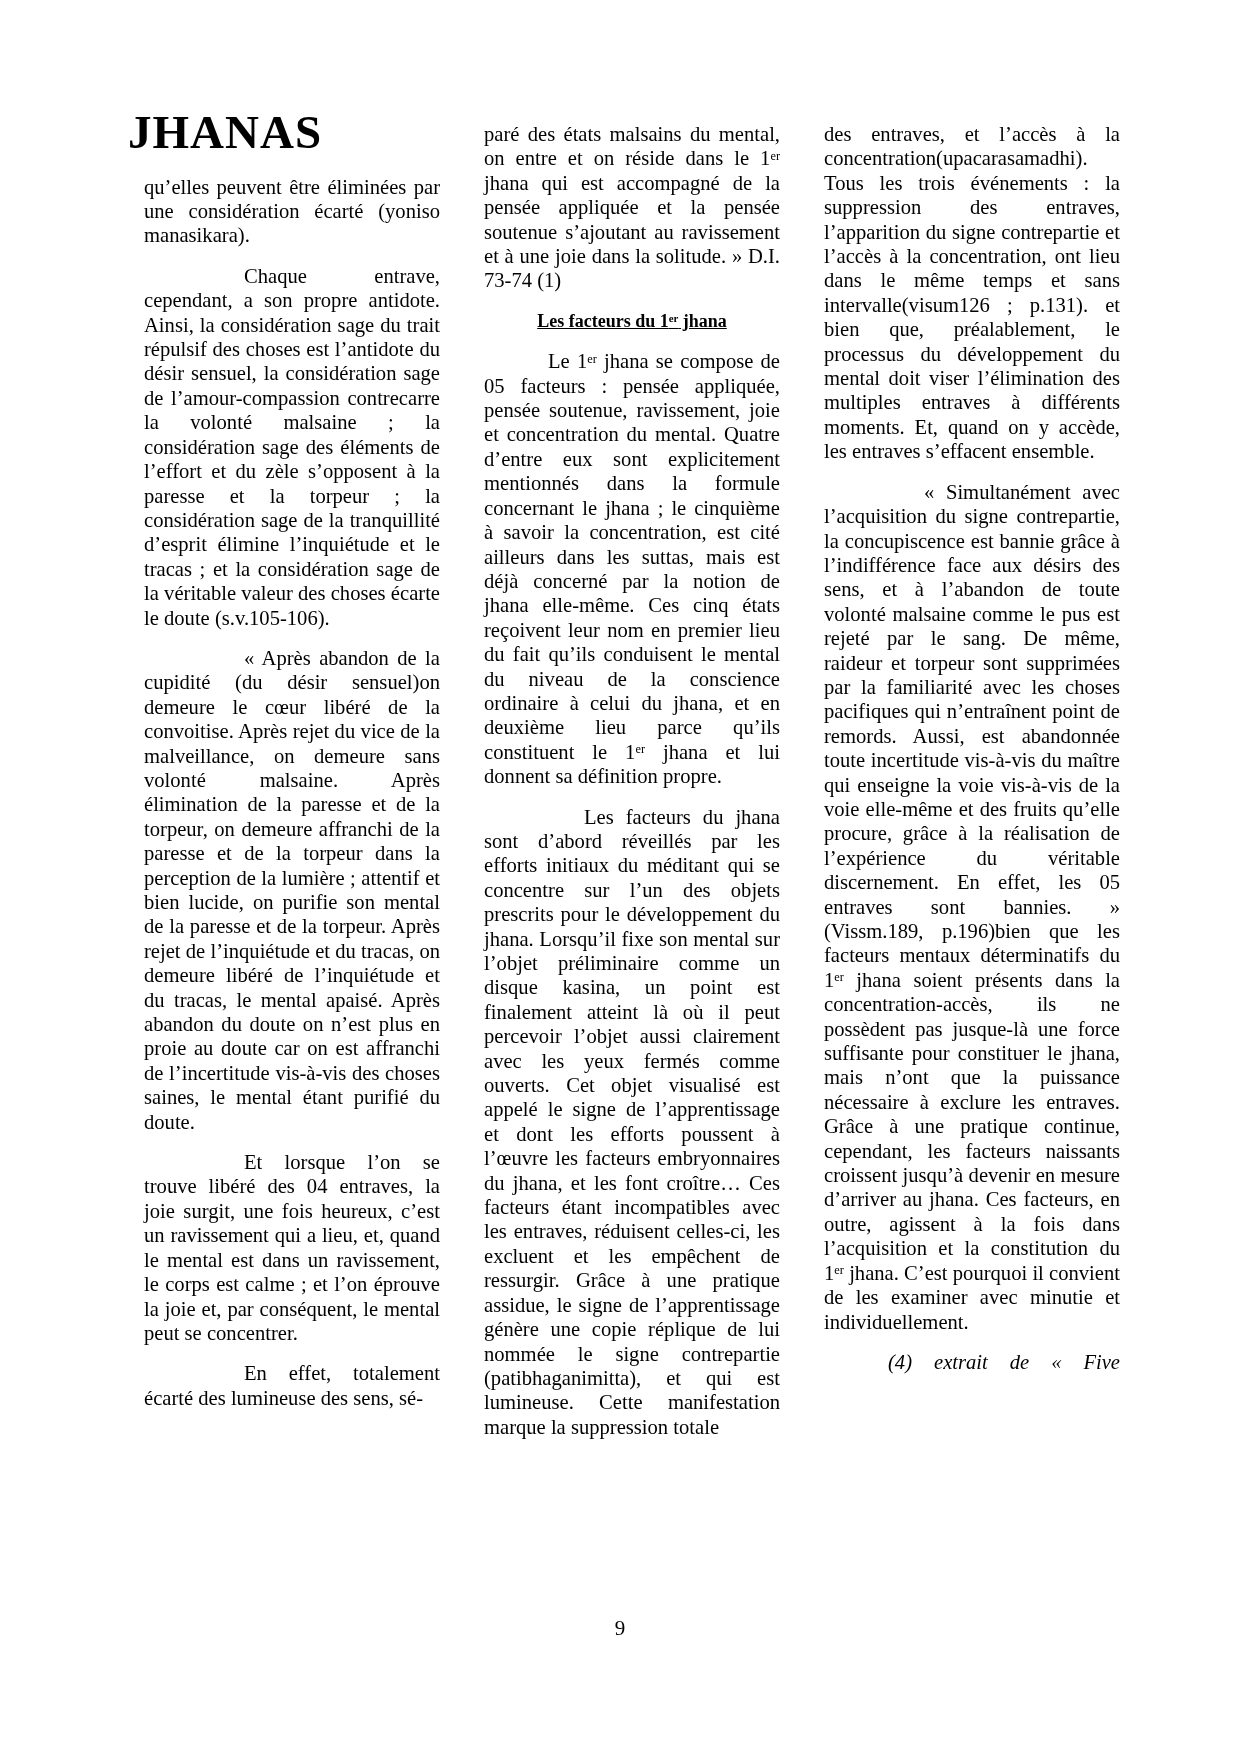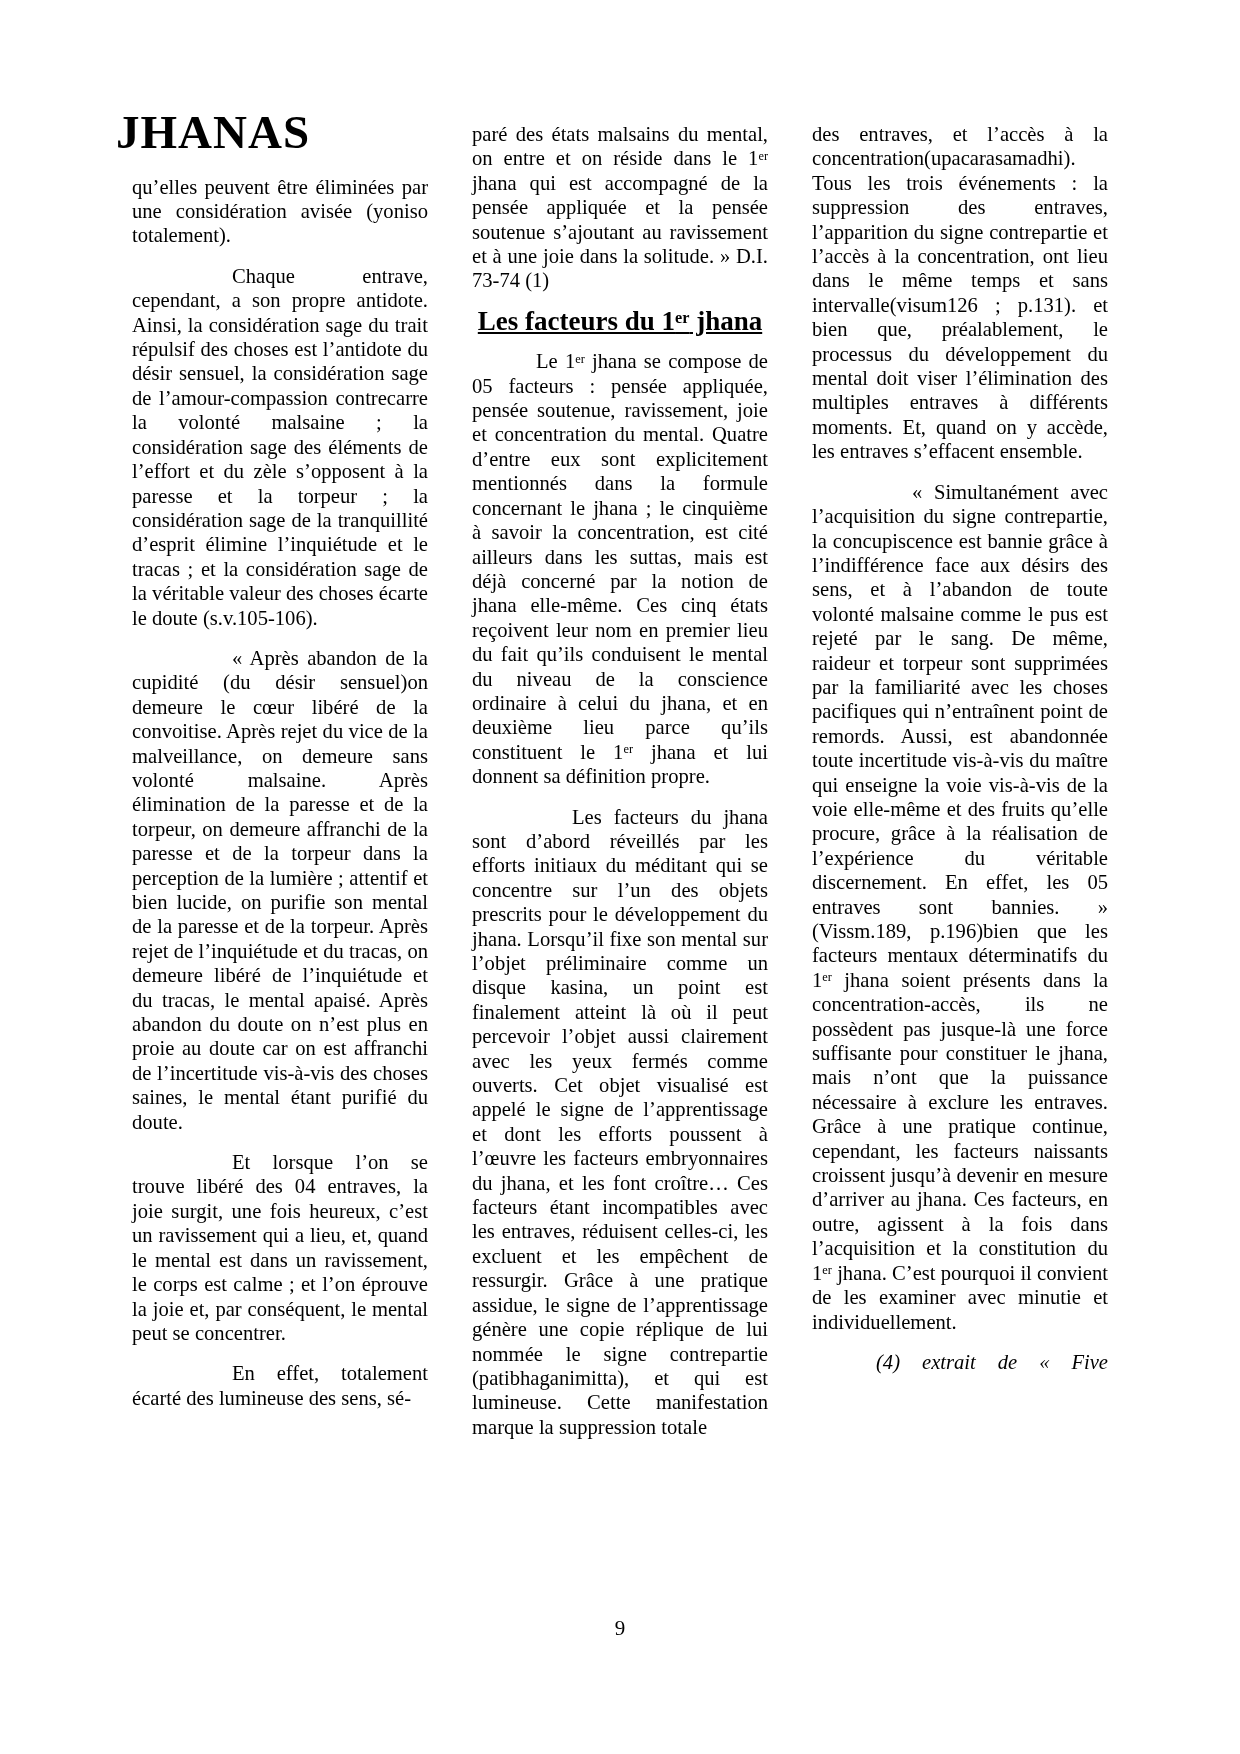--- a/index.html
+++ b/index.html
@@ -18,7 +18,7 @@
   }
   .columns {
     position: absolute;
-    left: 116px;
+    left: 128px;
     top: 106px;
     width: 1010px;
     display: flex;

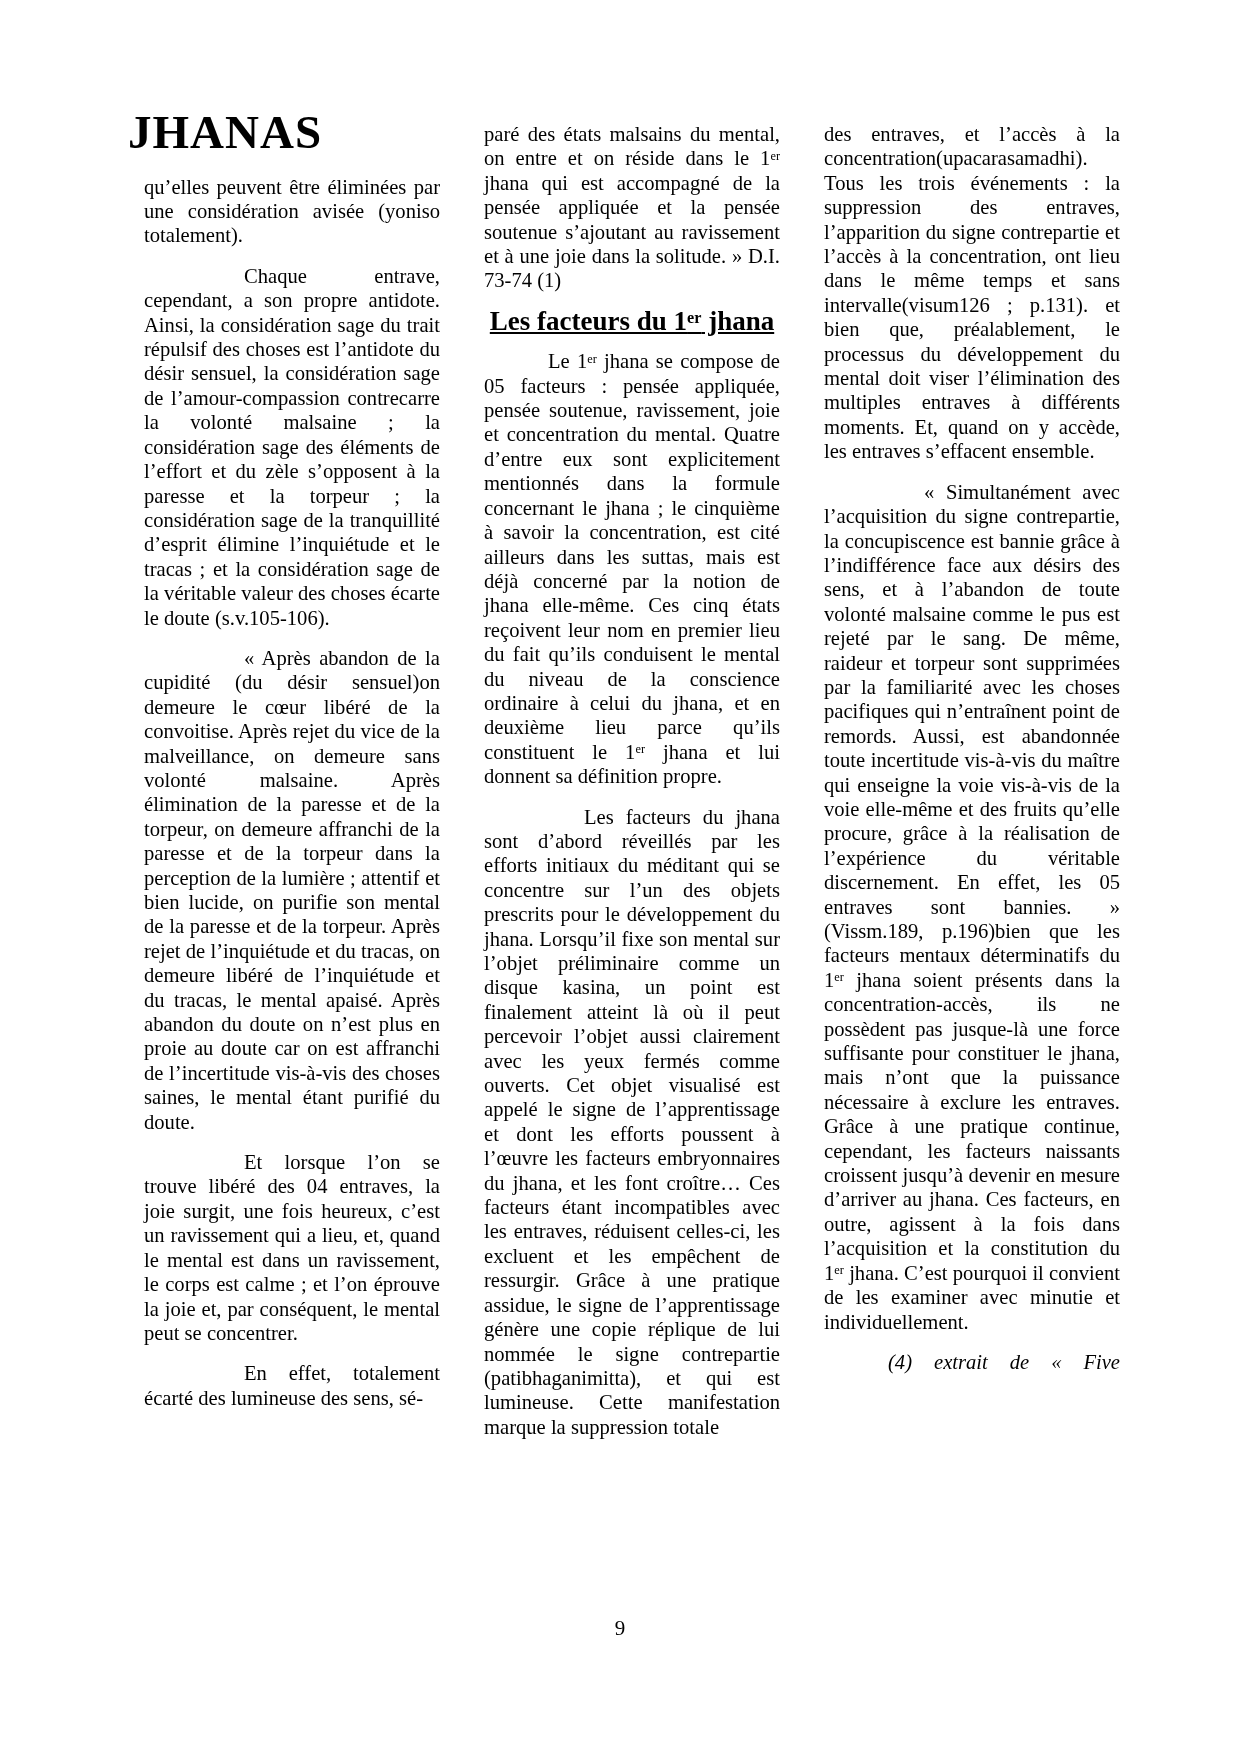--- a/index.html
+++ b/index.html
@@ -81,7 +81,7 @@
   <div class="columns">
     <div class="column">
         <h1 class="doc-title ind-none">JHANAS</h1>
-        <p class="para ind-none">qu’elles peuvent être éliminées par une considération avisée (yoniso totalement).</p>
+        <p class="para ind-none">qu’elles peuvent être éliminées par une considération écarté (yoniso manasikara).</p>
         <p class="para ind-tab">Chaque entrave, cependant, a son propre antidote. Ainsi, la considération sage du trait répulsif des choses est l’antidote du désir sensuel, la considération sage de l’amour-compassion contrecarre la volonté malsaine ; la considération sage des éléments de l’effort et du zèle s’opposent à la paresse et la torpeur ; la considération sage de la tranquillité d’esprit élimine l’inquiétude et le tracas ; et la considération sage de la véritable valeur des choses écarte le doute (s.v.105-106).</p>
         <p class="para ind-tab">« Après abandon de la cupidité (du désir sensuel)on demeure le cœur libéré de la convoitise. Après rejet du vice de la malveillance, on demeure sans volonté malsaine. Après élimination de la paresse et de la torpeur, on demeure affranchi de la paresse et de la torpeur dans la perception de la lumière ; attentif et bien lucide, on purifie son mental de la paresse et de la torpeur. Après rejet de l’inquiétude et du tracas, on demeure libéré de l’inquiétude et du tracas, le mental apaisé. Après abandon du doute on n’est plus en proie au doute car on est affranchi de l’incertitude vis-à-vis des choses saines, le mental étant purifié du doute.</p>
         <p class="para ind-tab">Et lorsque l’on se trouve libéré des 04 entraves, la joie surgit, une fois heureux, c’est un ravissement qui a lieu, et, quand le mental est dans un ravissement, le corps est calme ; et l’on éprouve la joie et, par conséquent, le mental peut se concentrer.</p>

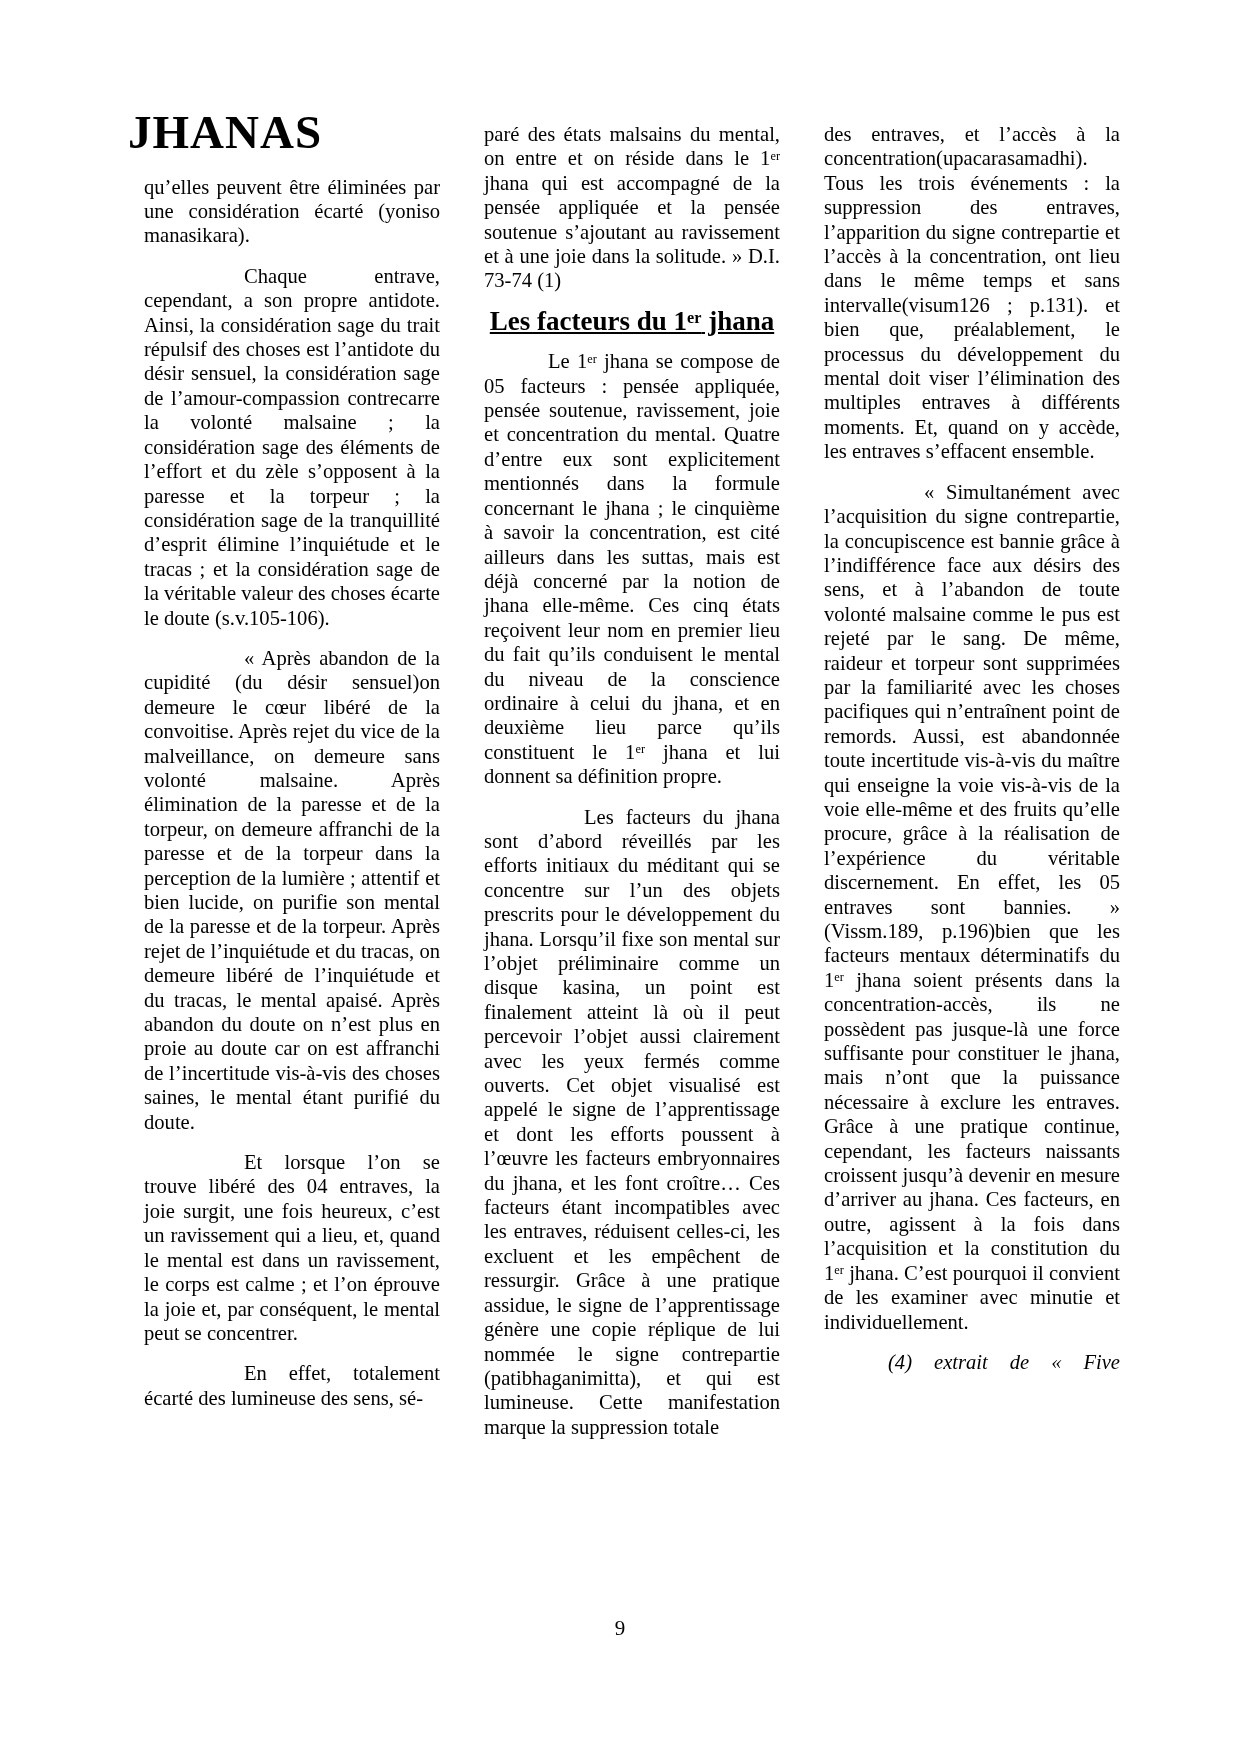--- a/index.html
+++ b/index.html
@@ -43,7 +43,7 @@
     text-indent: 0;
   }
   .sec-heading {
-    font-size: 27px;
+    font-size: 18px;
     font-weight: bold;
     text-decoration: underline;
     text-align: center;

